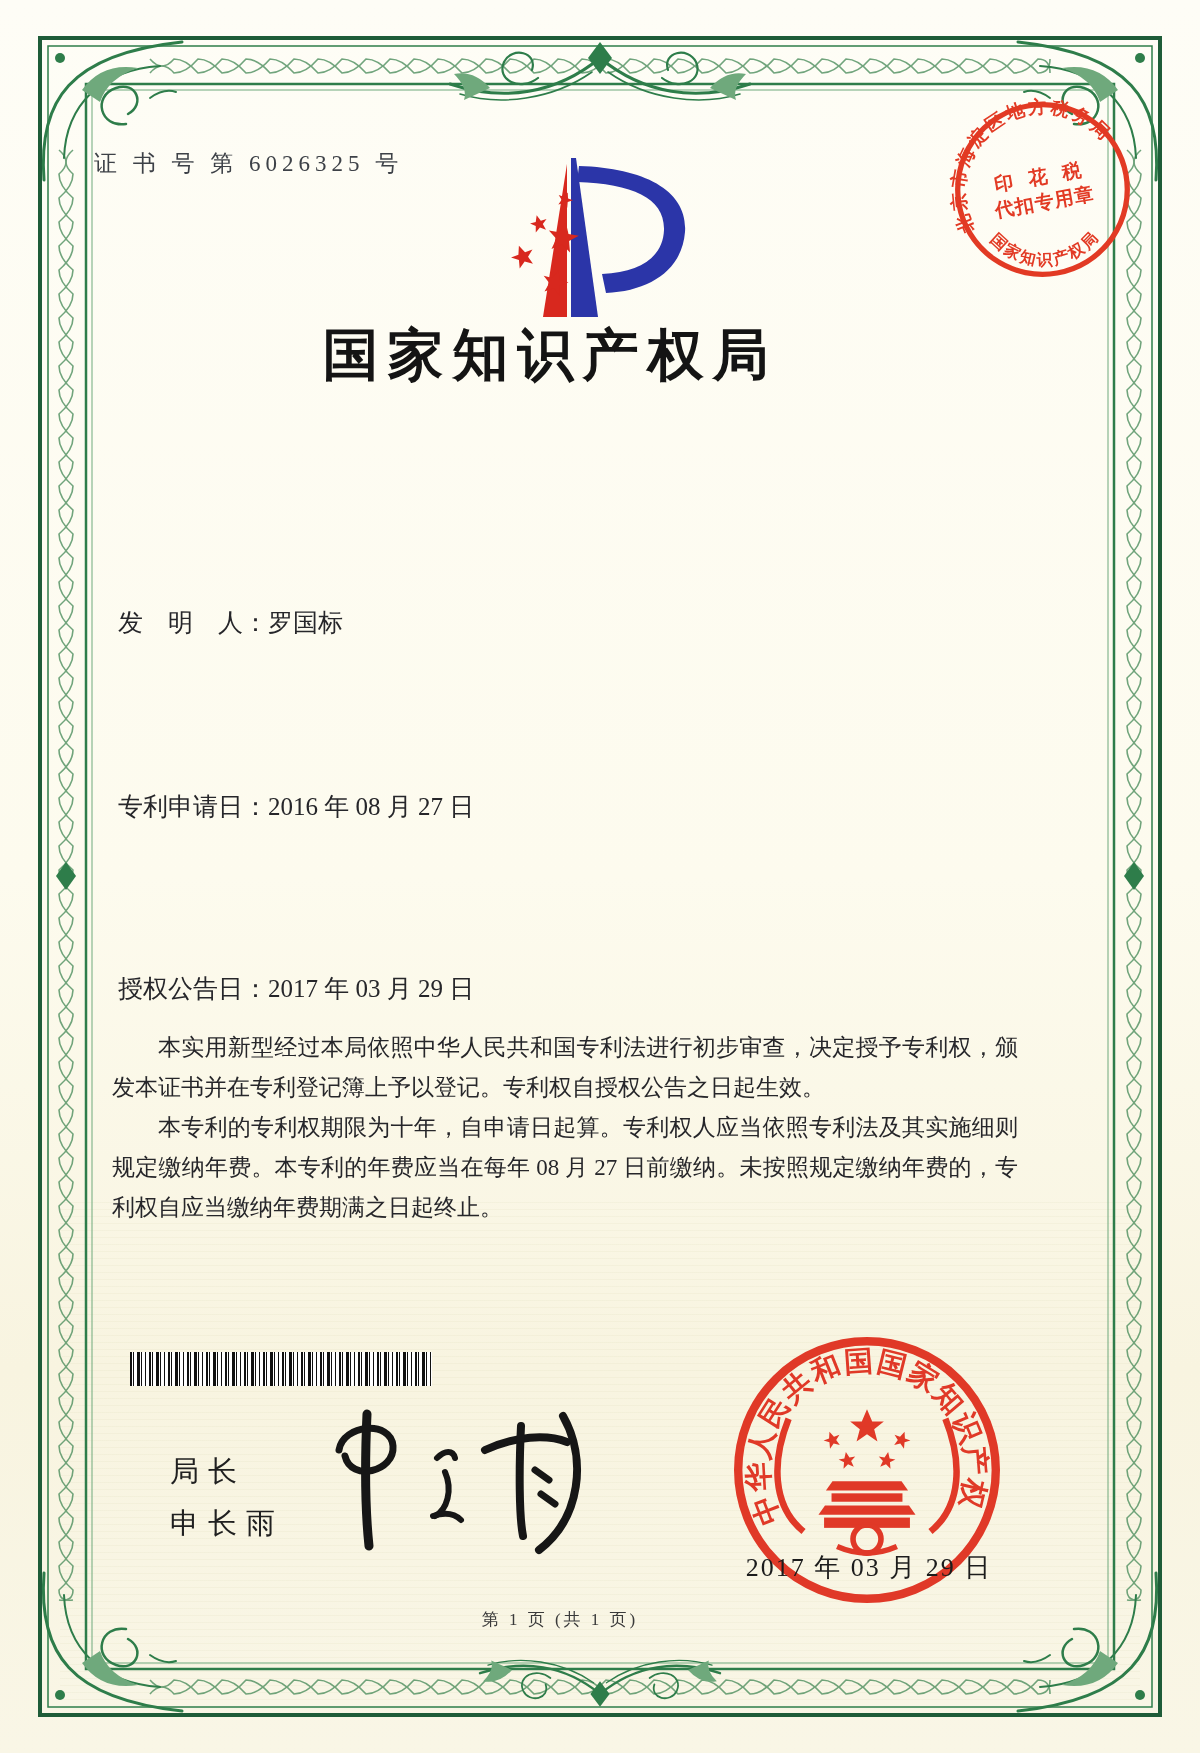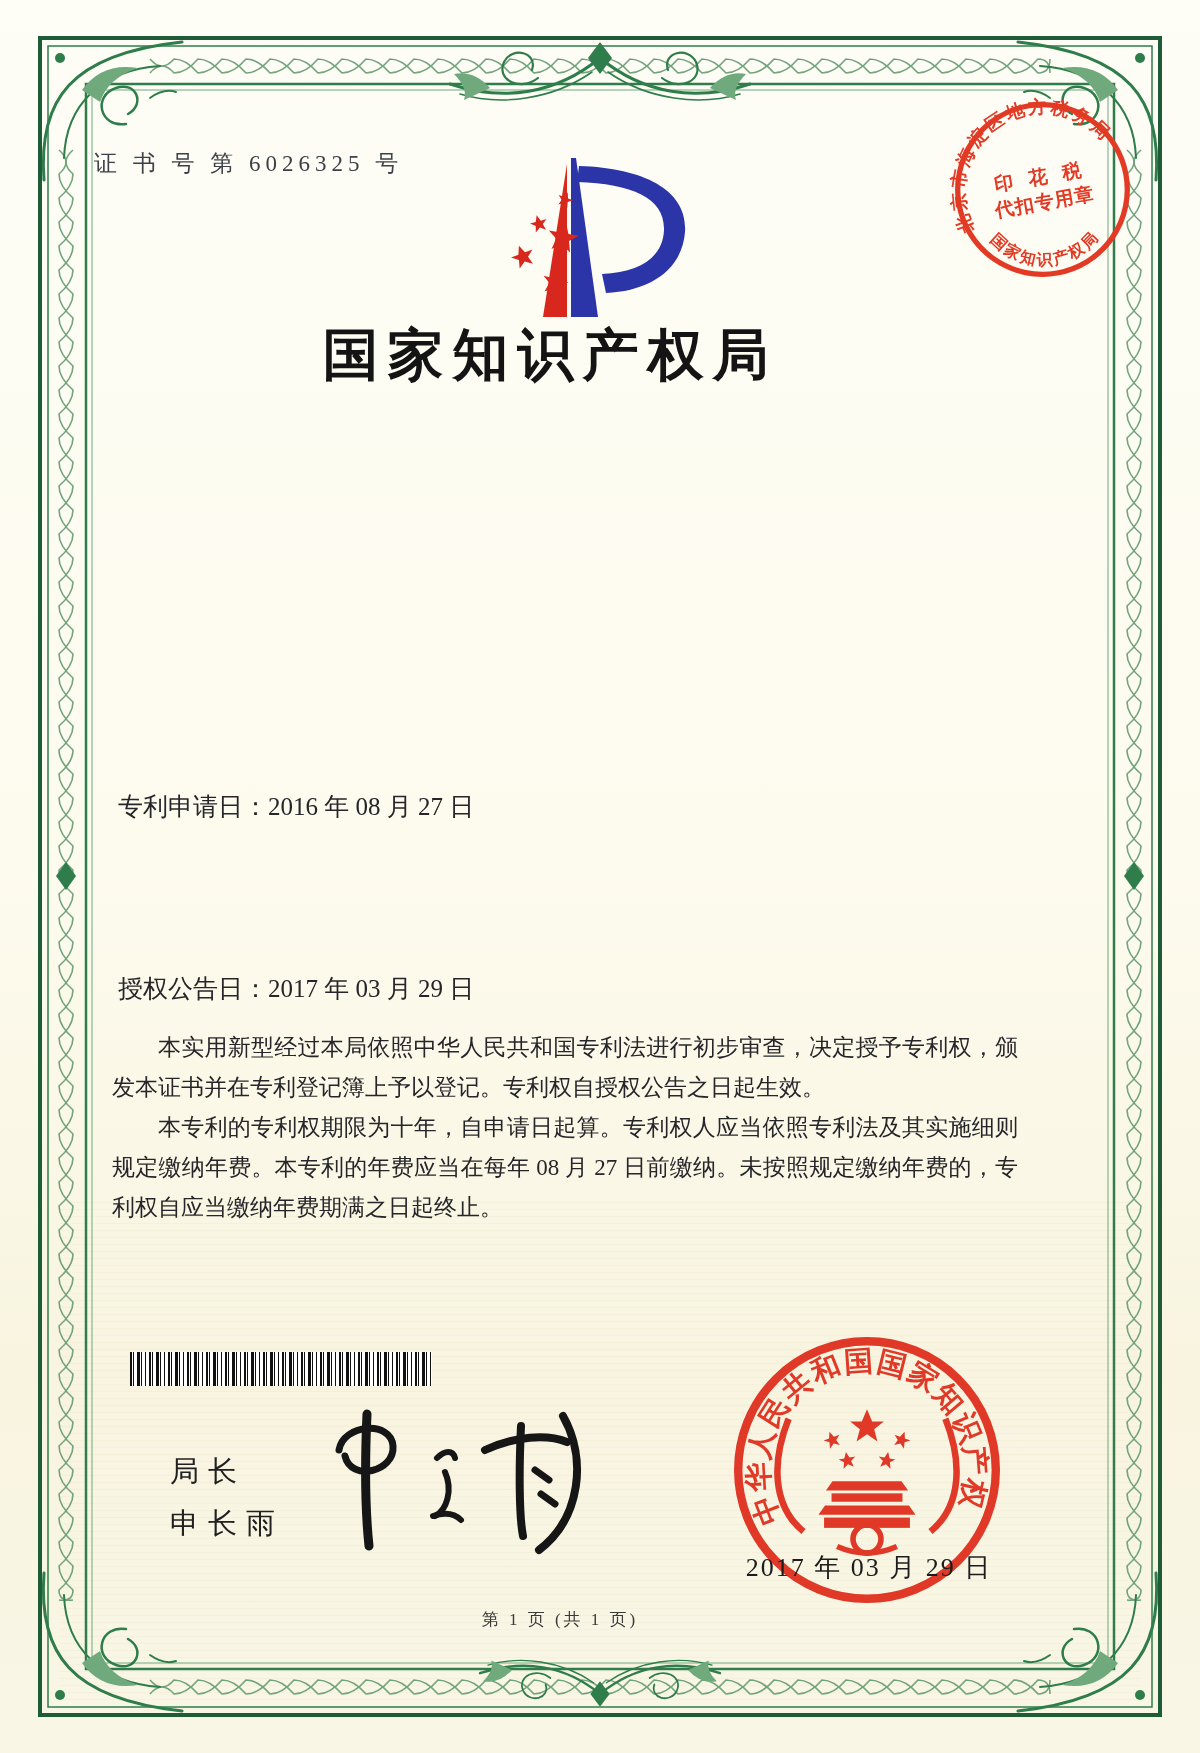--- a/index.html
+++ b/index.html
@@ -125,6 +125,9 @@
 
   <div class="abs title">国家知识产权局</div>
 
+  <div class="abs field" style="top:606px">
+    <span class="lab">发　明　人：</span><span class="val">罗国标</span>
+  </div>
   <div class="abs field" style="top:790px">
     <span class="lab">专利申请日：</span><span class="val">2016 年 08 月 27 日</span>
   </div>

